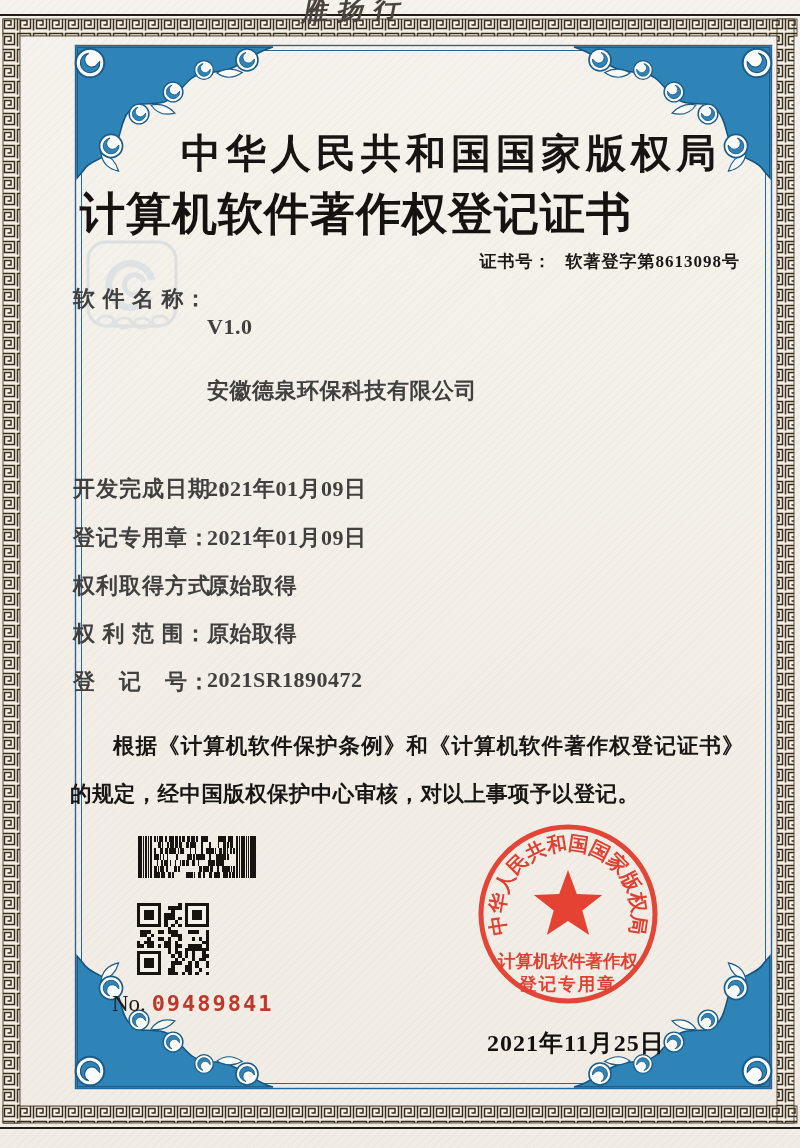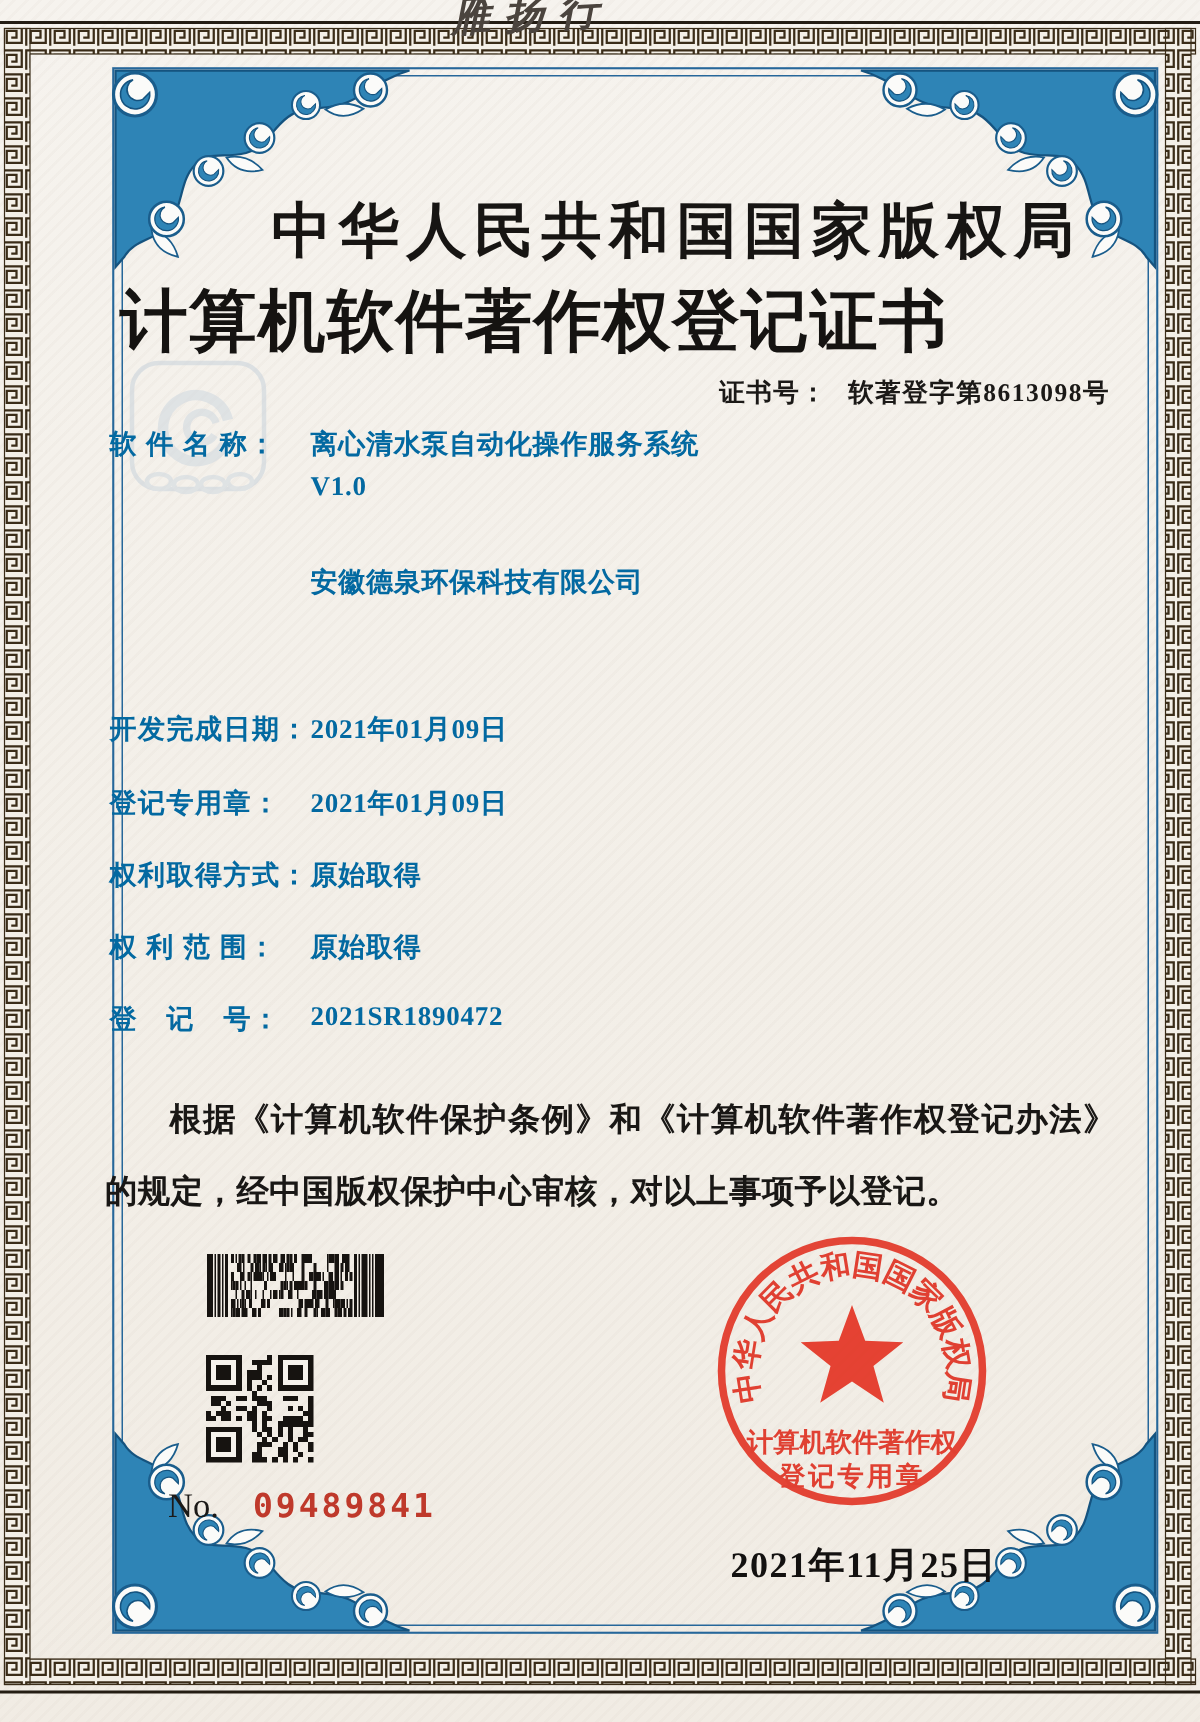--- a/index.html
+++ b/index.html
@@ -28,7 +28,7 @@
   }
   .cert-no .gap{display:inline-block;width:14px;}
   
-  .row{left:73px;width:680px;height:30px;font-weight:700;font-size:18px;color:#0369a1;}
+  .row{left:73px;width:680px;height:30px;font-weight:700;font-size:22px;color:#404040;}
   .row .label{position:absolute;left:0;top:0;white-space:pre;letter-spacing:1px;}
   .row .value{position:absolute;left:134px;top:0;white-space:pre;letter-spacing:0.5px;}
   .row .value2{position:absolute;left:134px;top:30px;white-space:pre;letter-spacing:0.5px;}

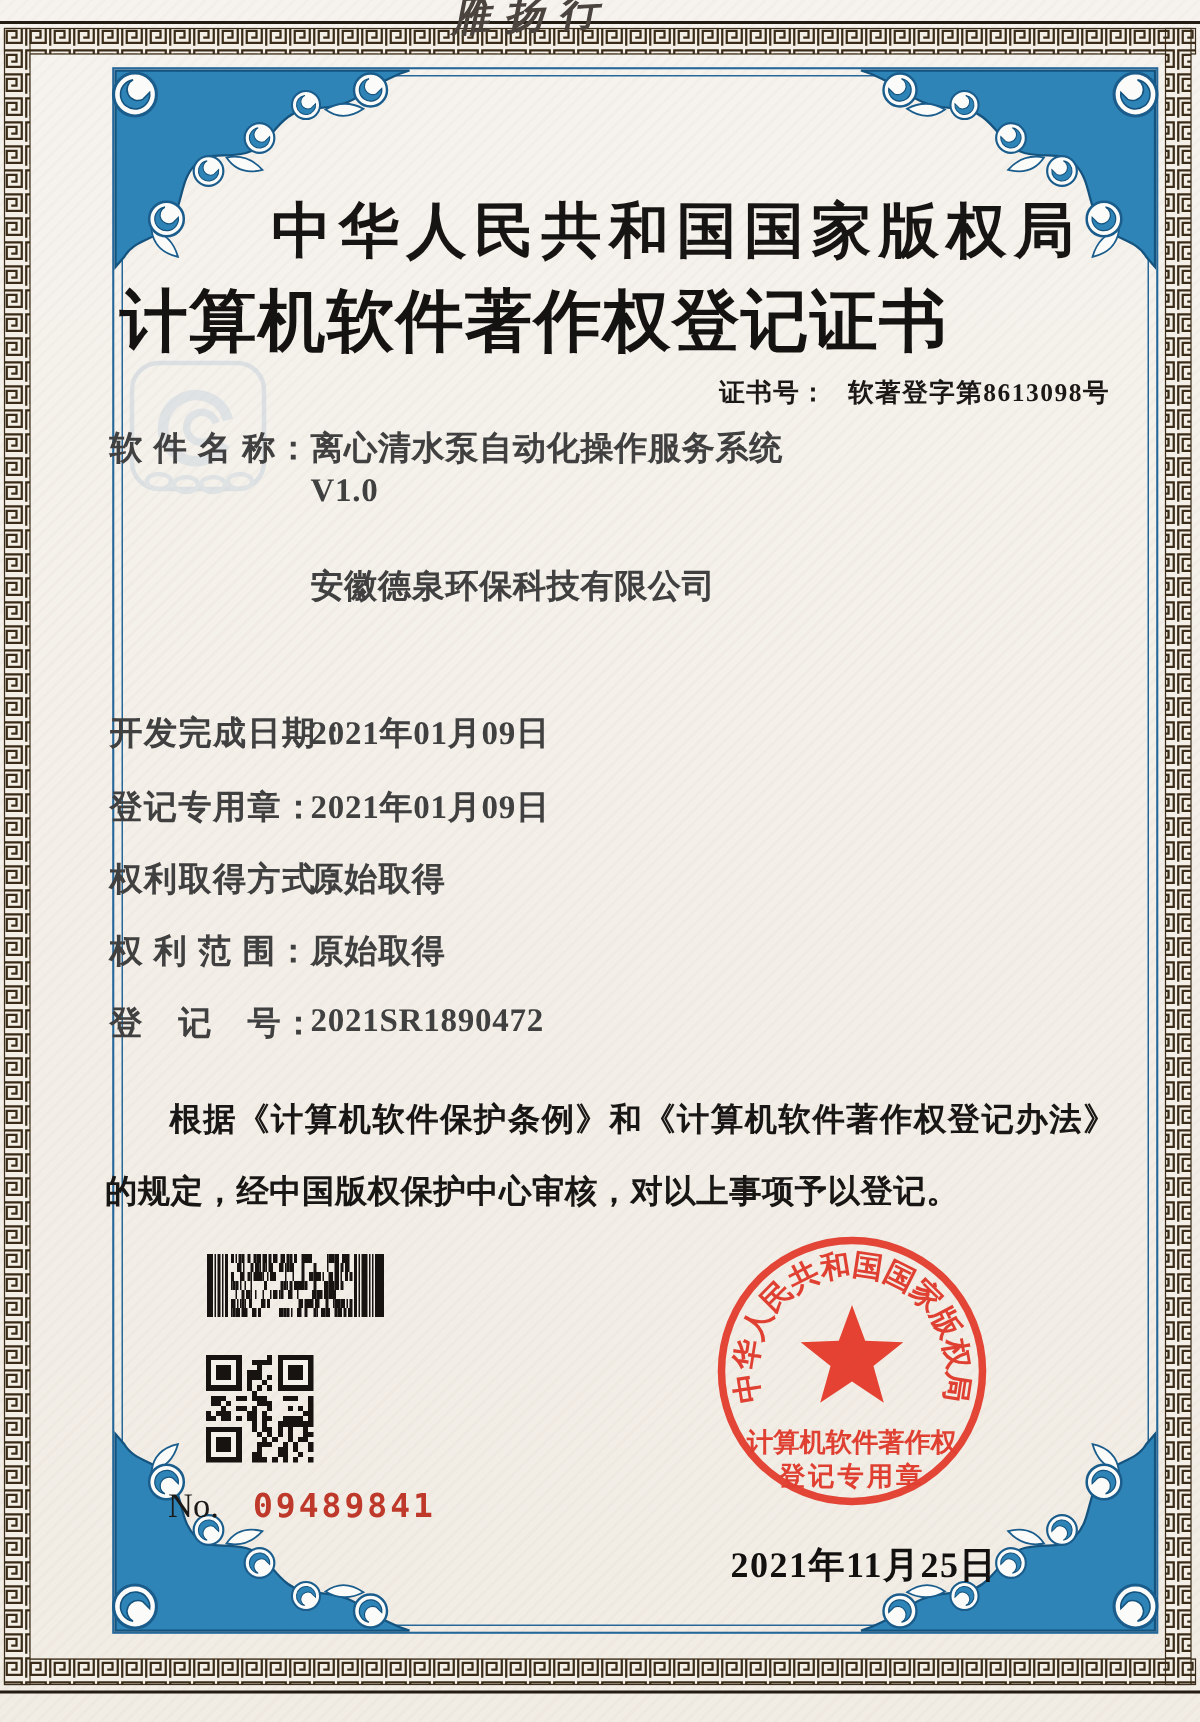--- a/index.html
+++ b/index.html
@@ -124,7 +124,6 @@
 
 <div class="abs content row" style="top:284px">
   <span class="label">软 件 名 称：</span>
-  <span class="value">离心清水泵自动化操作服务系统</span>
   <span class="value2">V1.0</span>
 </div>
 <div class="abs content row" style="top:376px">

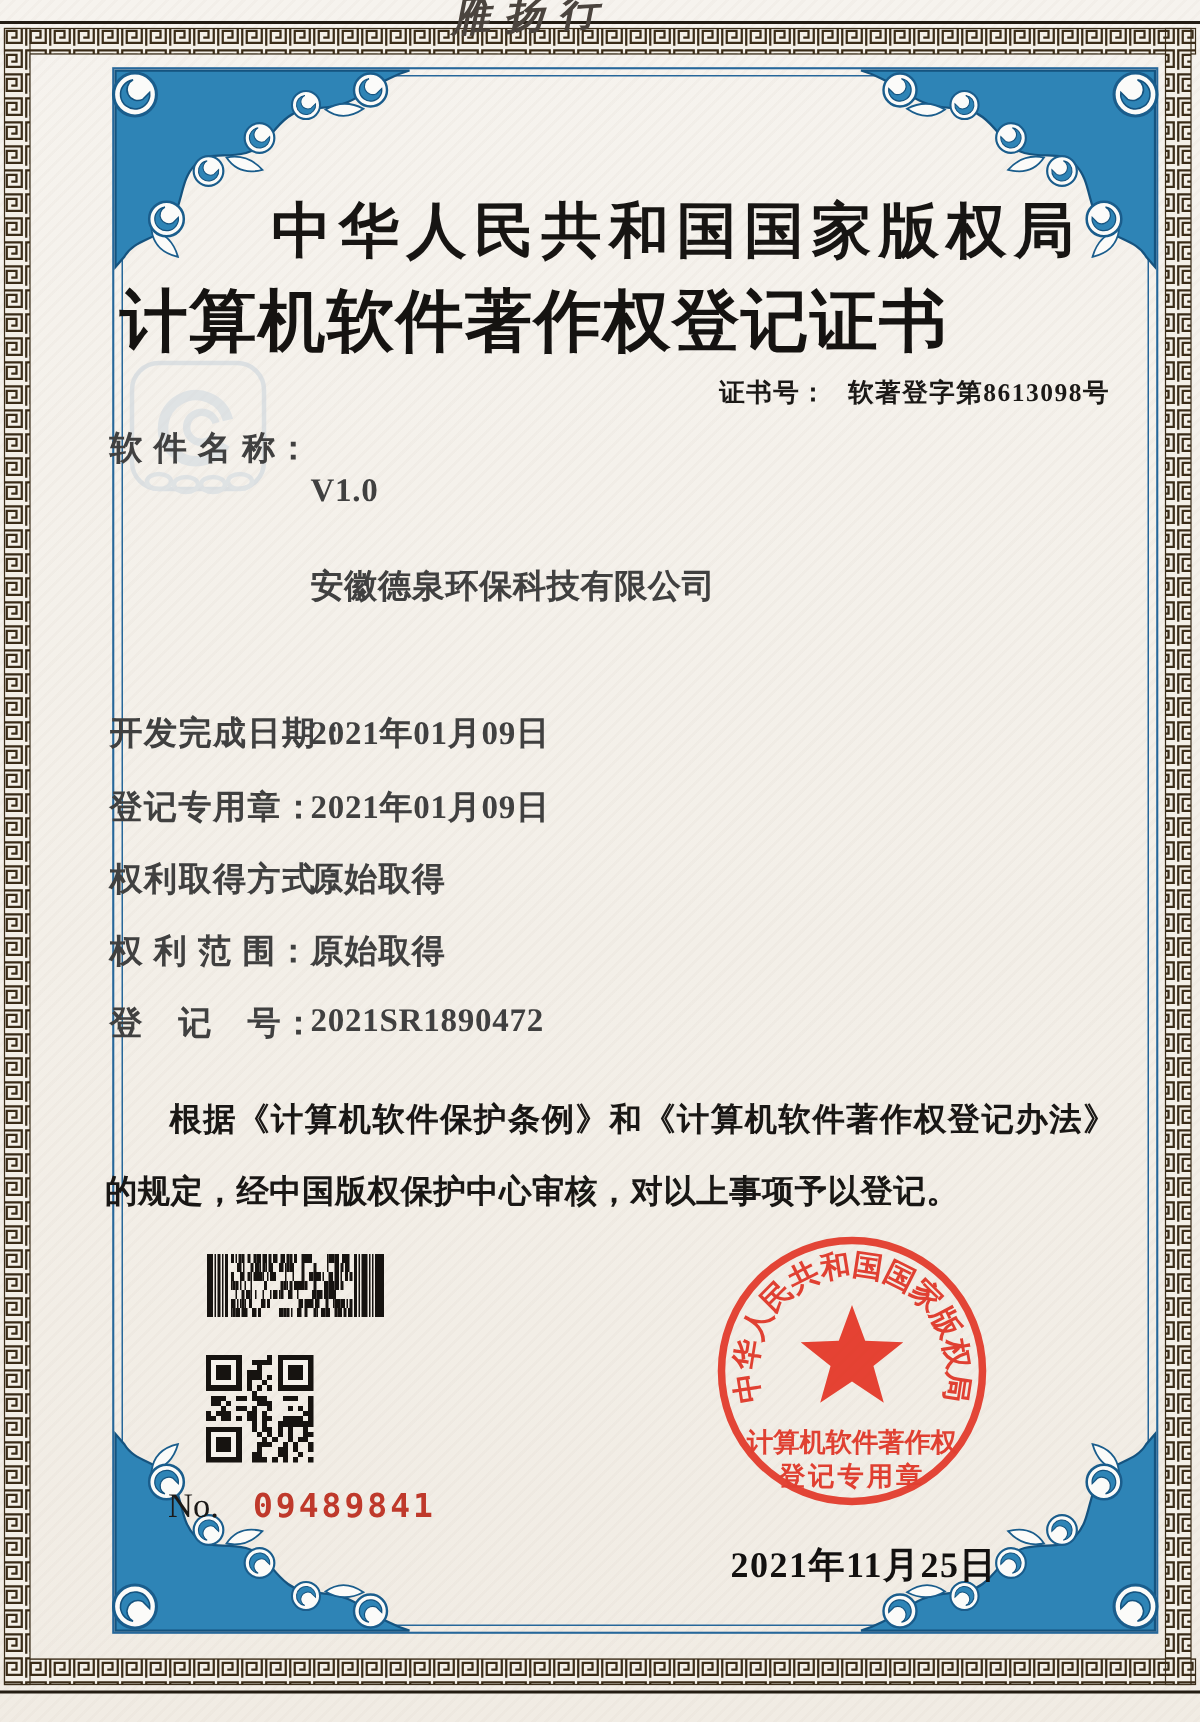--- a/index.html
+++ b/index.html
@@ -150,7 +150,7 @@
   <span class="value">2021SR1890472</span>
 </div>
 
-<div class="abs content statement">根据《计算机软件保护条例》和《计算机软件著作权登记办法》的规定，经中国版权保护中心审核，对以上事项予以登记。</div>
+<div class="abs content statement">根据《计算机软件保护条例》和《计算机软件著作权登记证书》的规定，经中国版权保护中心审核，对以上事项予以登记。</div>
 
 <svg class="abs content barcode-box" width="124" height="42" viewBox="0 0 124 42" id="barcode-svg">
     <rect x="0" y="0" width="4" height="42" fill="#161310"></rect>

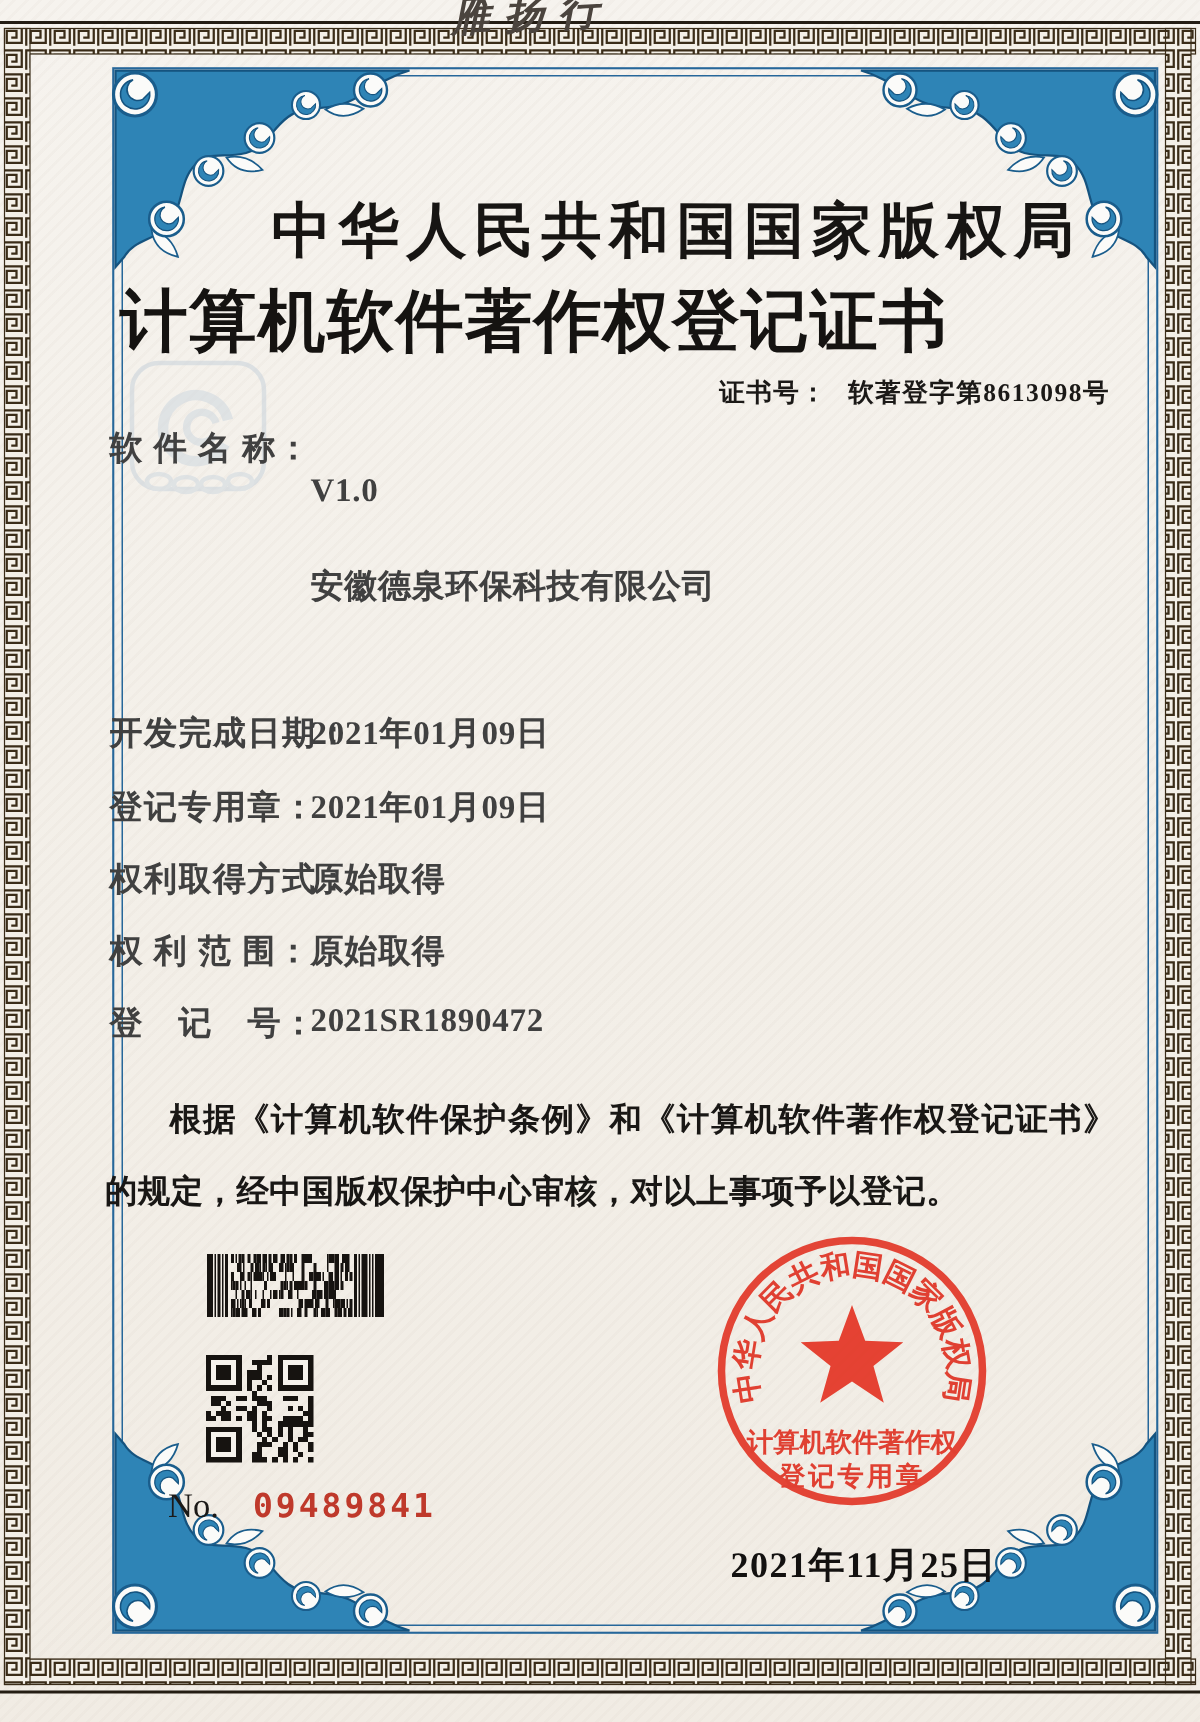--- a/index.html
+++ b/index.html
@@ -41,7 +41,7 @@
   
   .serial{left:112px;top:991px;font-size:23px;color:#1c1a18;}
   .serial .num{color:#bf392b;font-family:"DejaVu Sans Mono","Liberation Mono",monospace;
-    font-size:22px;letter-spacing:2px;font-weight:700;margin-left:17px;}
+    font-size:22px;letter-spacing:2px;font-weight:700;}
   .issue-date{left:487px;top:999px;font-size:24px;font-weight:700;color:#131110;letter-spacing:1px;z-index:6;margin-top:28px;}
   
   .handwriting{

